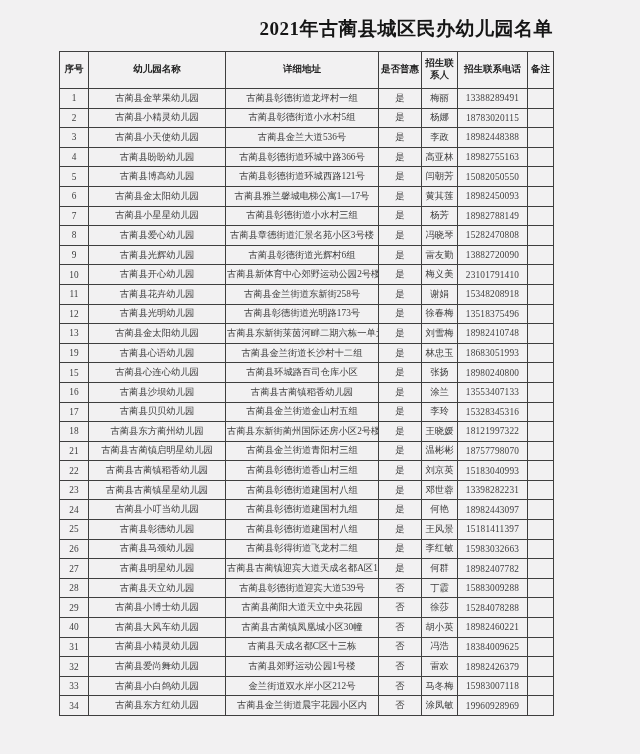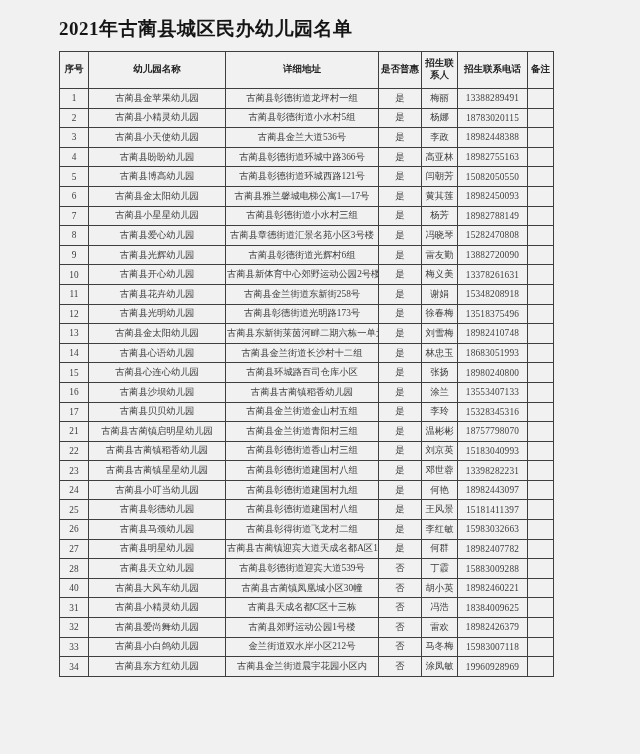--- a/index.html
+++ b/index.html
@@ -17,7 +17,7 @@
   }
   .page-title{
     margin:16px 0 9px 0;
-    text-align:left;
+    text-align:right;
     font-size:19px;
     font-weight:bold;
     color:#151515;

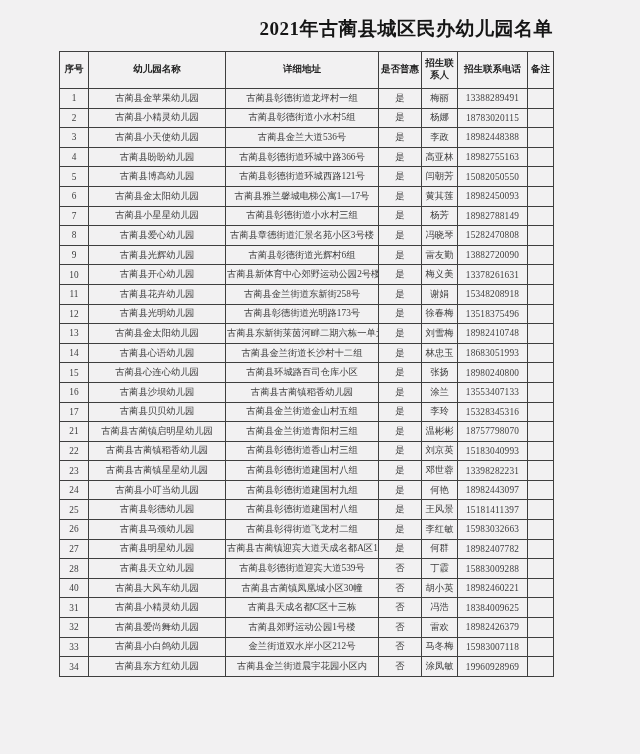--- a/index.html
+++ b/index.html
@@ -167,7 +167,7 @@
     <td class="c-address">古蔺县新体育中心郊野运动公园2号楼</td>
     <td class="c-inclusive">是</td>
     <td class="c-contact">梅义美</td>
-    <td class="c-phone">13378261631</td>
+    <td class="c-phone">23101791410</td>
     <td class="c-remark"></td>
   </tr>
         <tr>

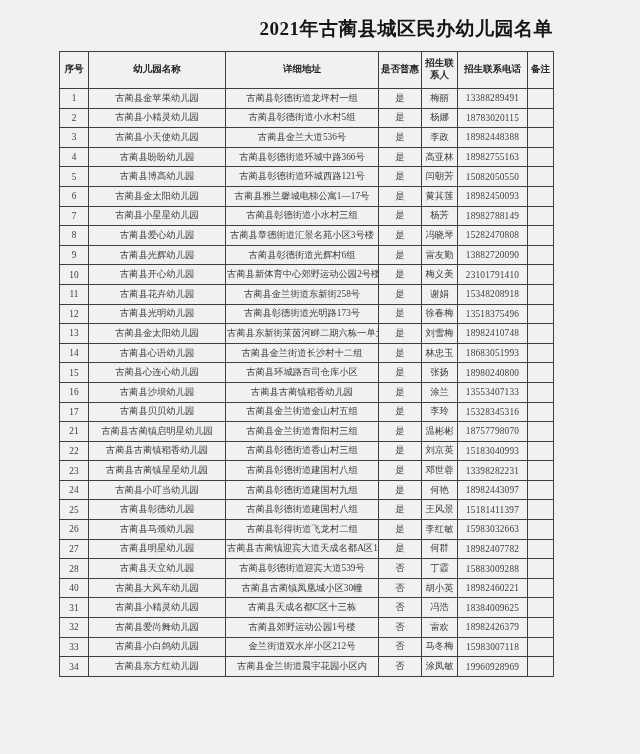--- a/index.html
+++ b/index.html
@@ -198,7 +198,7 @@
     <td class="c-remark"></td>
   </tr>
         <tr>
-    <td class="c-no">14</td>
+    <td class="c-no">19</td>
     <td class="c-name">古蔺县心语幼儿园</td>
     <td class="c-address">古蔺县金兰街道长沙村十二组</td>
     <td class="c-inclusive">是</td>

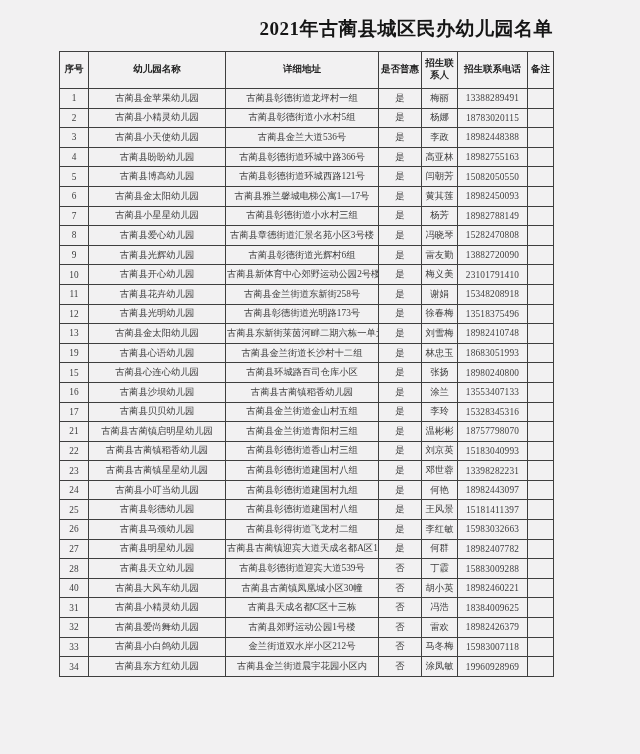--- a/index.html
+++ b/index.html
@@ -234,6 +234,15 @@
     <td class="c-remark"></td>
   </tr>
         <tr>
+    <td class="c-no">18</td>
+    <td class="c-name">古蔺县东方蔺州幼儿园</td>
+    <td class="c-address">古蔺县东新街蔺州国际还房小区2号楼</td>
+    <td class="c-inclusive">是</td>
+    <td class="c-contact">王晓媛</td>
+    <td class="c-phone">18121997322</td>
+    <td class="c-remark"></td>
+  </tr>
+        <tr>
     <td class="c-no">21</td>
     <td class="c-name">古蔺县古蔺镇启明星幼儿园</td>
     <td class="c-address">古蔺县金兰街道青阳村三组</td>

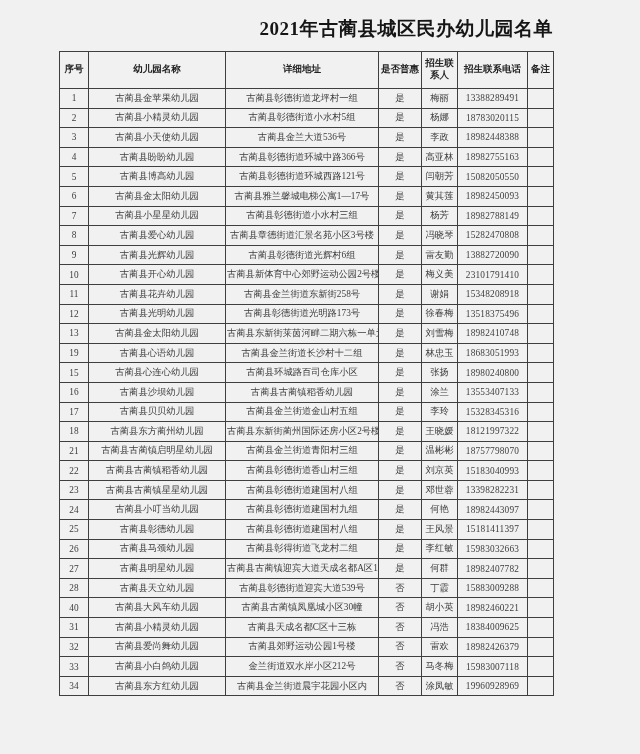--- a/index.html
+++ b/index.html
@@ -315,6 +315,15 @@
     <td class="c-remark"></td>
   </tr>
         <tr>
+    <td class="c-no">29</td>
+    <td class="c-name">古蔺县小博士幼儿园</td>
+    <td class="c-address">古蔺县蔺阳大道天立中央花园</td>
+    <td class="c-inclusive">否</td>
+    <td class="c-contact">徐莎</td>
+    <td class="c-phone">15284078288</td>
+    <td class="c-remark"></td>
+  </tr>
+        <tr>
     <td class="c-no">40</td>
     <td class="c-name">古蔺县大风车幼儿园</td>
     <td class="c-address">古蔺县古蔺镇凤凰城小区30幢</td>

